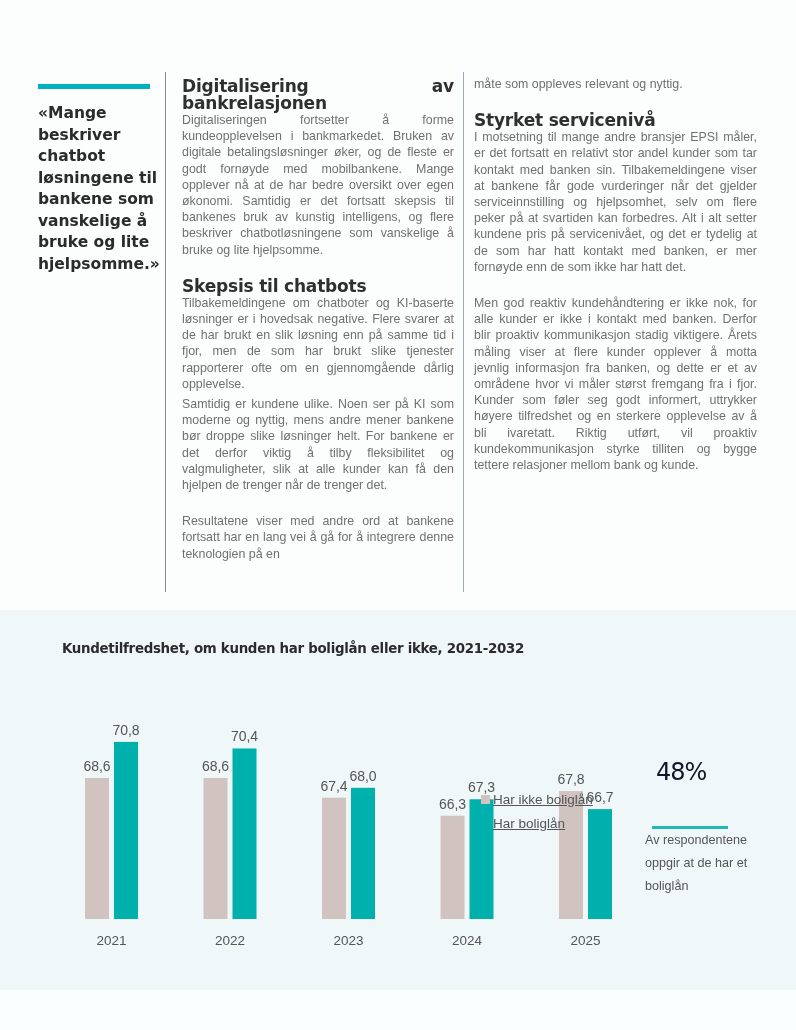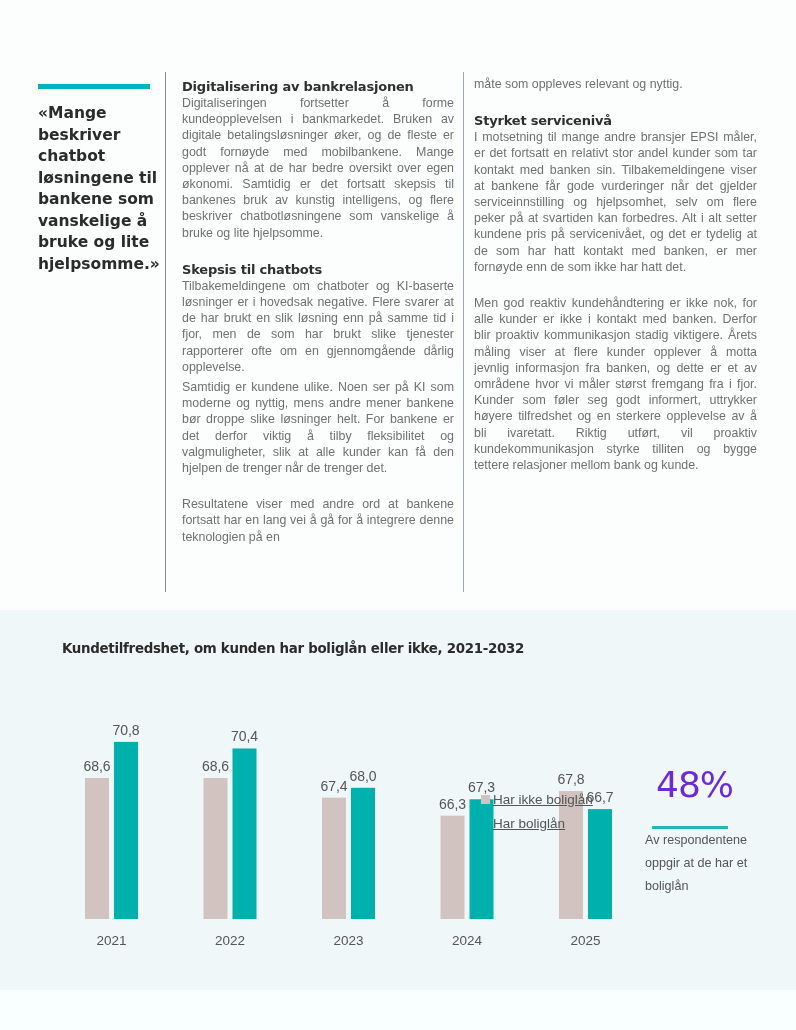--- a/index.html
+++ b/index.html
@@ -21,7 +21,7 @@
   .col-divider.d2 { left: 463px; top: 72px; height: 520px; background: #9aa8b8; }
   .col { position: absolute; font-size: 12.4px; line-height: 16.2px; text-align: justify; color: #707070; }
   .col p { margin: 0; }
-  .col h3 { margin: 0; font-size: 13px; line-height: 17px; color: #2f2f2f; font-family: "DejaVu Sans", sans-serif; font-weight: bold; letter-spacing: -0.2px; }
+  .col h3 { margin: 0; font-size: 17px; line-height: 17px; color: #2f2f2f; font-family: "DejaVu Sans", sans-serif; font-weight: bold; letter-spacing: -0.2px; }
   .col1 { left: 182px; top: 78px; width: 272px; }
   .col2 { left: 474px; top: 76px; width: 283px; }
   .gap-s { height: 4px; }

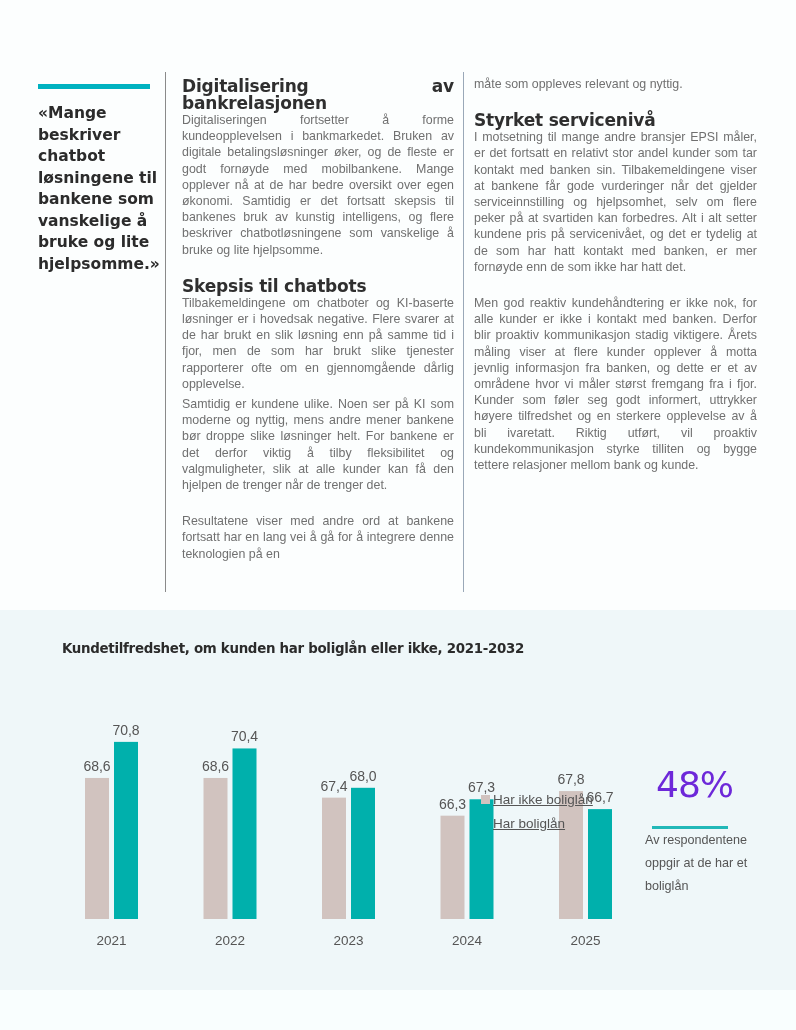--- a/index.html
+++ b/index.html
@@ -36,7 +36,7 @@
   .legend { position: absolute; left: 481px; top: 177px; font-size: 13.5px; color: #555; }
   .legend-item { display: flex; align-items: center; height: 24px; text-decoration: underline; }
   .legend-swatch { width: 9px; height: 9px; margin-right: 3px; }
-  .kpi-value { position: absolute; left: 656px; top: 154px; font-family: "DejaVu Sans", sans-serif; font-size: 36px; color: #6d28d9; letter-spacing: -1px; }
+  .kpi-value { position: absolute; left: 656px; top: 148px; font-family: "DejaVu Sans", sans-serif; font-size: 24px; color: #0f172a; letter-spacing: -1px; }
   .kpi-line { position: absolute; left: 652px; top: 216px; width: 76px; height: 3px; background: #22b8b8; }
   .kpi-caption { position: absolute; left: 645px; top: 219px; width: 140px; font-size: 12.6px; line-height: 23px; color: #555; }
   .bottom-strip { position: absolute; left: 0; top: 990px; width: 796px; height: 40px; background: #f9fefe; }

